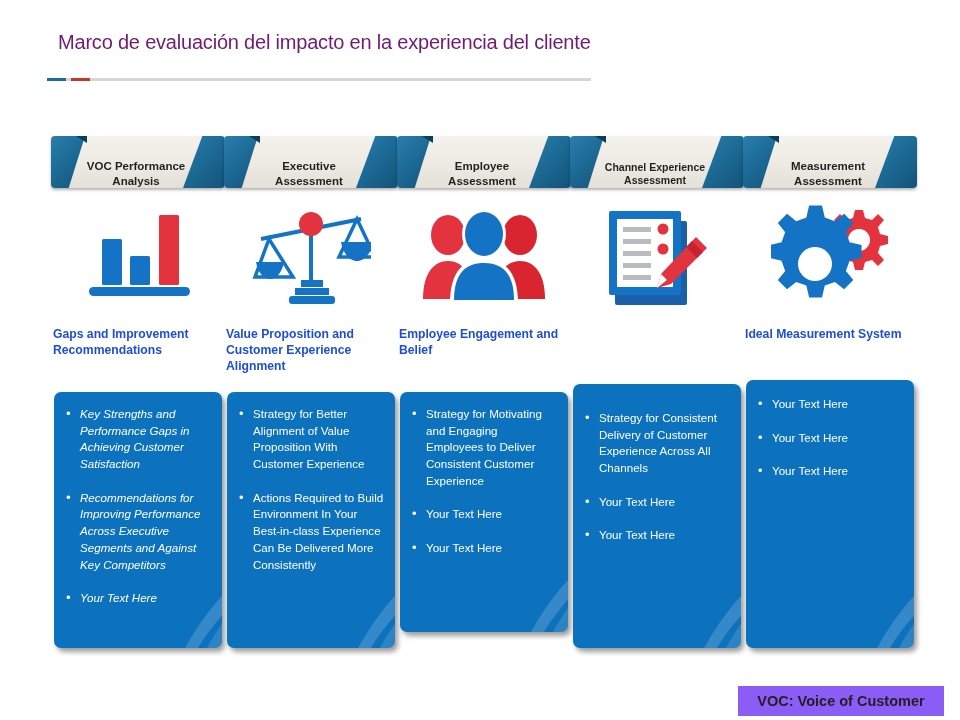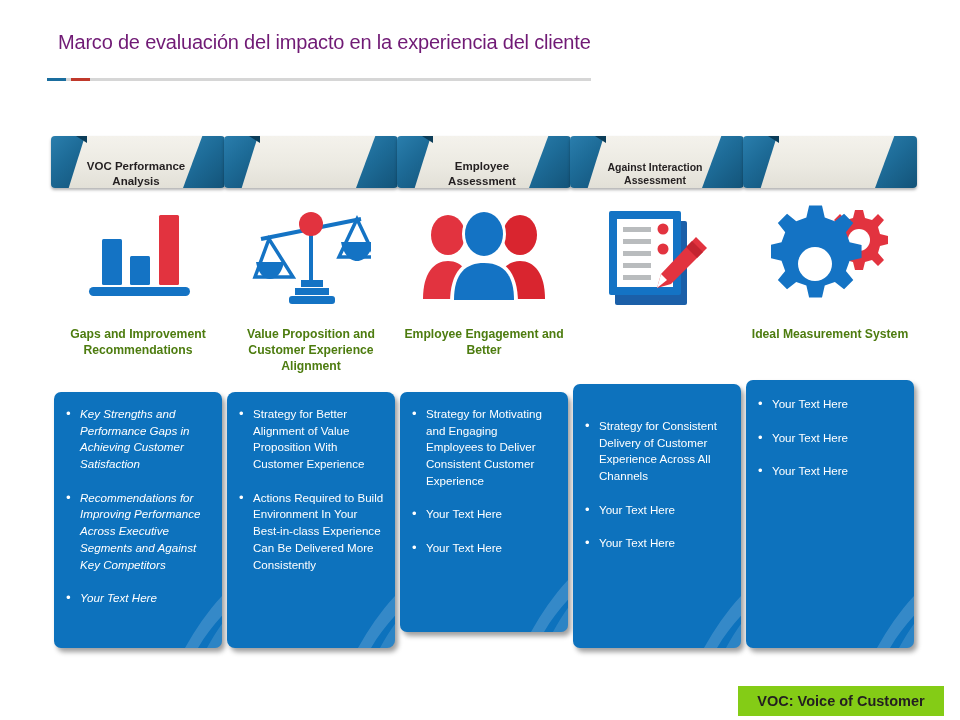--- a/index.html
+++ b/index.html
@@ -251,6 +251,7 @@
     <div class="fold-left"></div>
     <div class="fold-right"></div>
     <div class="nub"></div>
+    <div class="ribbon-label">Executive Assessment</div>
   </div>
   <div class="icon-box">
     <svg width="120" height="100" viewBox="0 0 120 100">

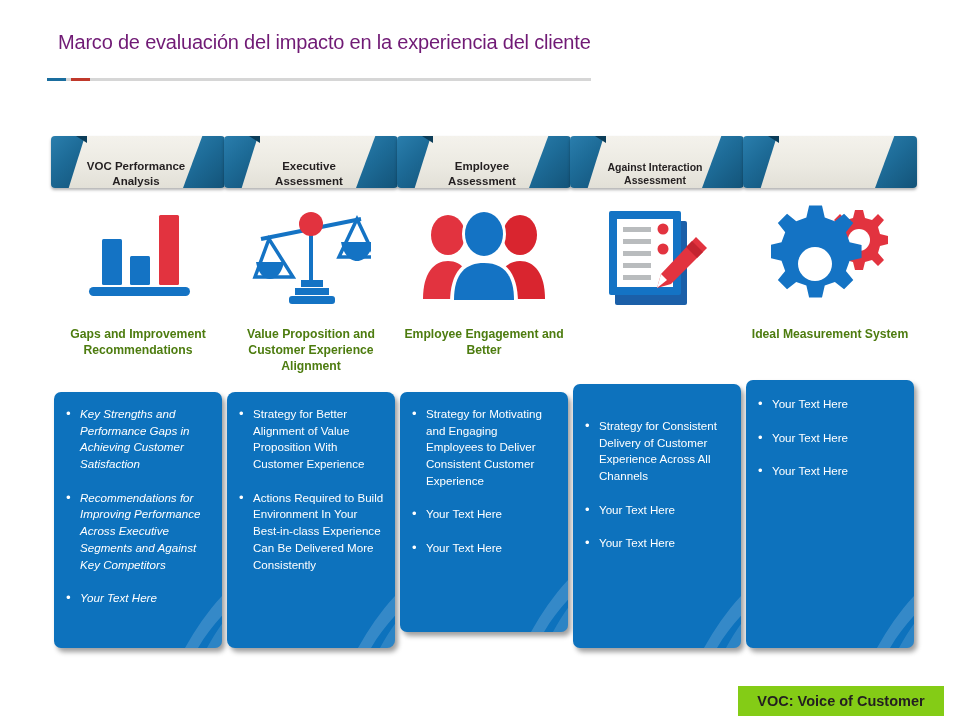--- a/index.html
+++ b/index.html
@@ -322,7 +322,7 @@
     <div class="fold-left"></div>
     <div class="fold-right"></div>
     <div class="nub"></div>
-    <div class="ribbon-label">Against Interaction Assessment</div>
+    <div class="ribbon-label">Channel Experience Assessment</div>
   </div>
   <div class="icon-box">
     <svg width="112" height="108" viewBox="0 0 112 108">

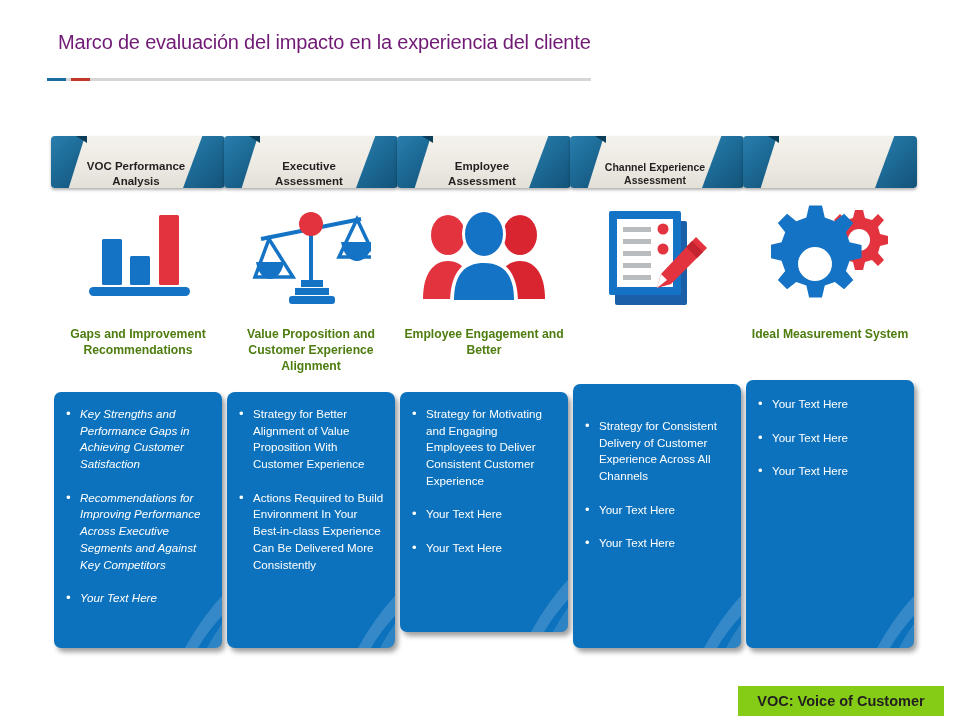--- a/index.html
+++ b/index.html
@@ -362,6 +362,7 @@
     <div class="fold-left"></div>
     <div class="fold-right"></div>
     <div class="nub"></div>
+    <div class="ribbon-label">Measurement Assessment</div>
   </div>
   <div class="icon-box">
     <svg width="118" height="106" viewBox="0 0 118 106">

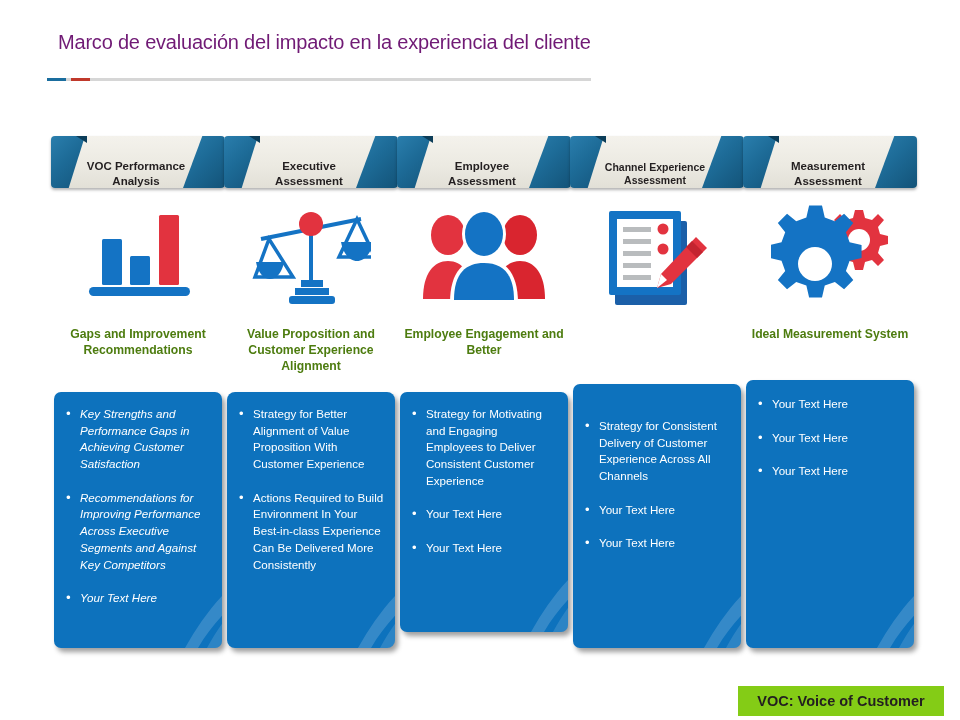--- a/index.html
+++ b/index.html
@@ -141,10 +141,10 @@
     top: 326px;
     left: 2px;
     width: 170px;
-    text-align: center;
+    text-align: left;
     font-size: 12.2px;
     font-weight: bold;
-    color: #4d7c0f;
+    color: #1d4ed8;
     line-height: 1.33;
   }
 

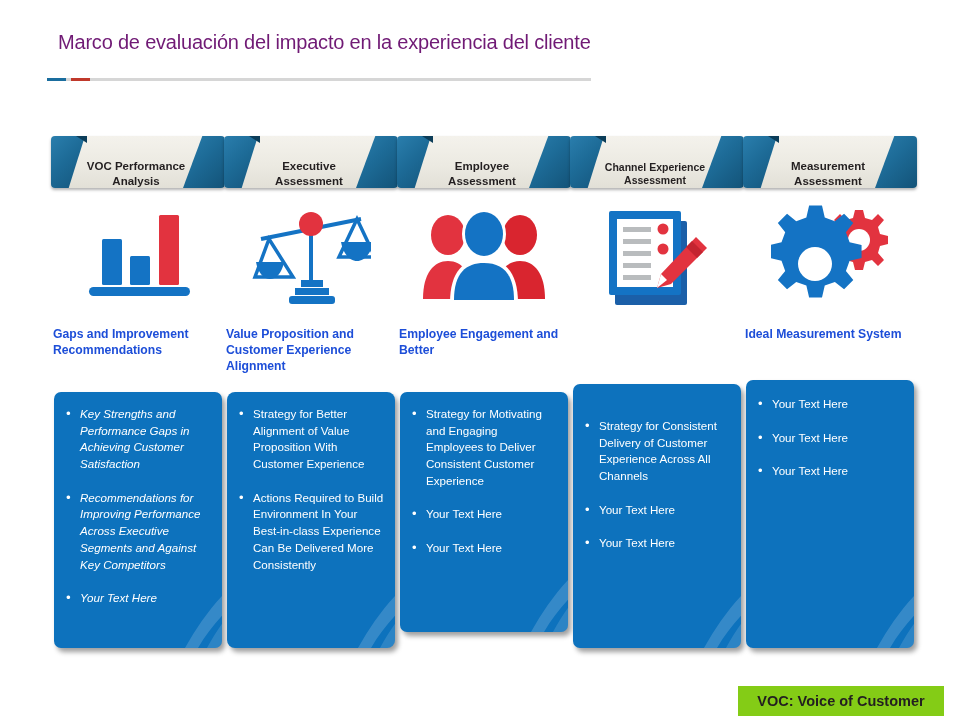--- a/index.html
+++ b/index.html
@@ -302,7 +302,7 @@
       <path d="M34 93 C34 66 46 56 64 56 C82 56 94 66 94 93 Z" fill="#1473c4"></path>
     </svg>
   </div>
-  <div class="caption">Employee Engagement and Better</div>
+  <div class="caption">Employee Engagement and Belief</div>
   <div class="card" style="top:392px; height:240px;">
     <svg class="swoosh" viewBox="0 0 96 110">
       <path d="M34 110 C50 80 66 52 92 28 L96 44 C74 64 58 86 48 110 Z" fill="#ffffff" opacity="0.17"></path>

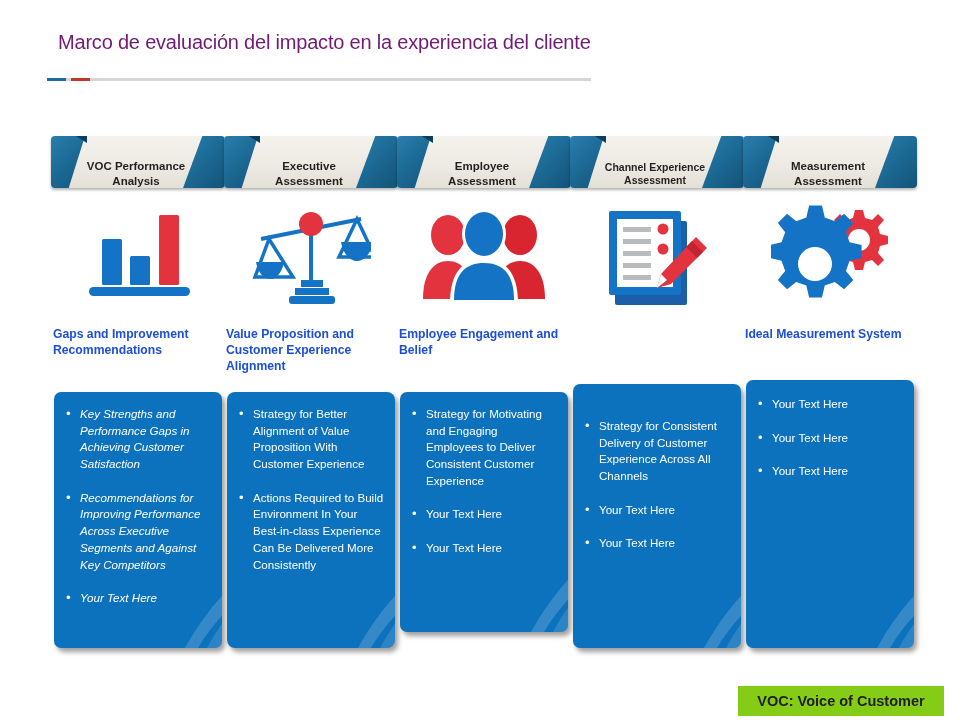--- a/index.html
+++ b/index.html
@@ -270,7 +270,7 @@
     </svg>
   </div>
   <div class="caption">Value Proposition and Customer Experience Alignment</div>
-  <div class="card" style="top:392px; height:256px;border-radius:8px;">
+  <div class="card" style="top:392px; height:256px;">
     <svg class="swoosh" viewBox="0 0 96 110">
       <path d="M34 110 C50 80 66 52 92 28 L96 44 C74 64 58 86 48 110 Z" fill="#ffffff" opacity="0.17"></path>
       <path d="M56 110 C70 84 82 62 96 50 L96 70 C86 82 76 94 70 110 Z" fill="#ffffff" opacity="0.13"></path>

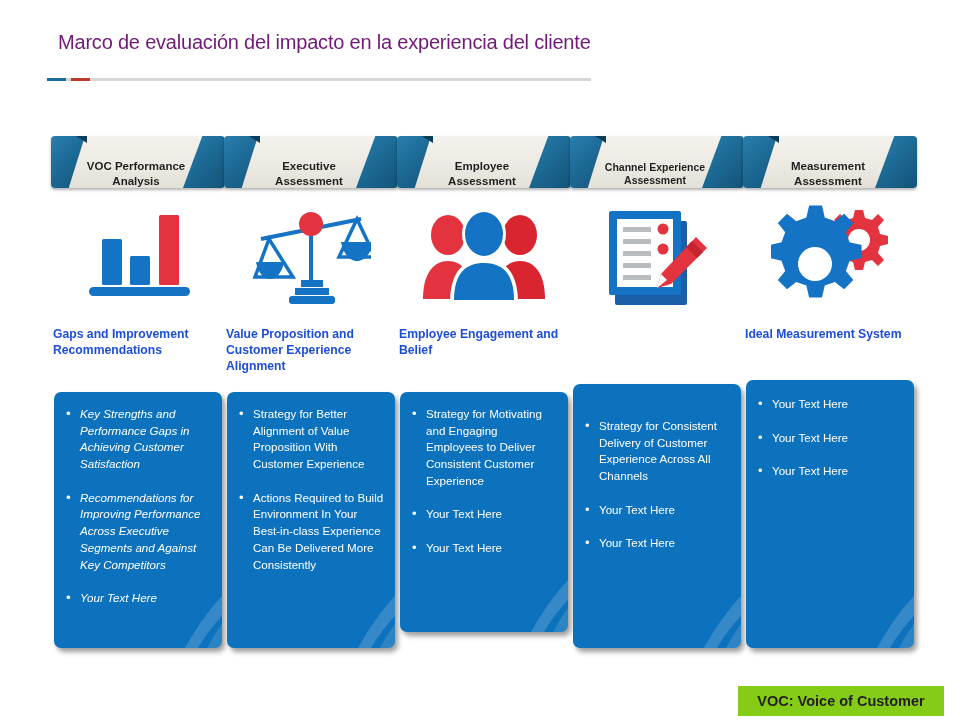--- a/index.html
+++ b/index.html
@@ -348,7 +348,7 @@
       <path d="M34 110 C50 80 66 52 92 28 L96 44 C74 64 58 86 48 110 Z" fill="#ffffff" opacity="0.17"></path>
       <path d="M56 110 C70 84 82 62 96 50 L96 70 C86 82 76 94 70 110 Z" fill="#ffffff" opacity="0.13"></path>
     </svg>
-    <ul style="padding-top:34px;">
+    <ul style="padding-top:26px;">
       <li>Strategy for Consistent Delivery of Customer Experience Across All Channels</li>
       <li>Your Text Here</li>
       <li>Your Text Here</li>

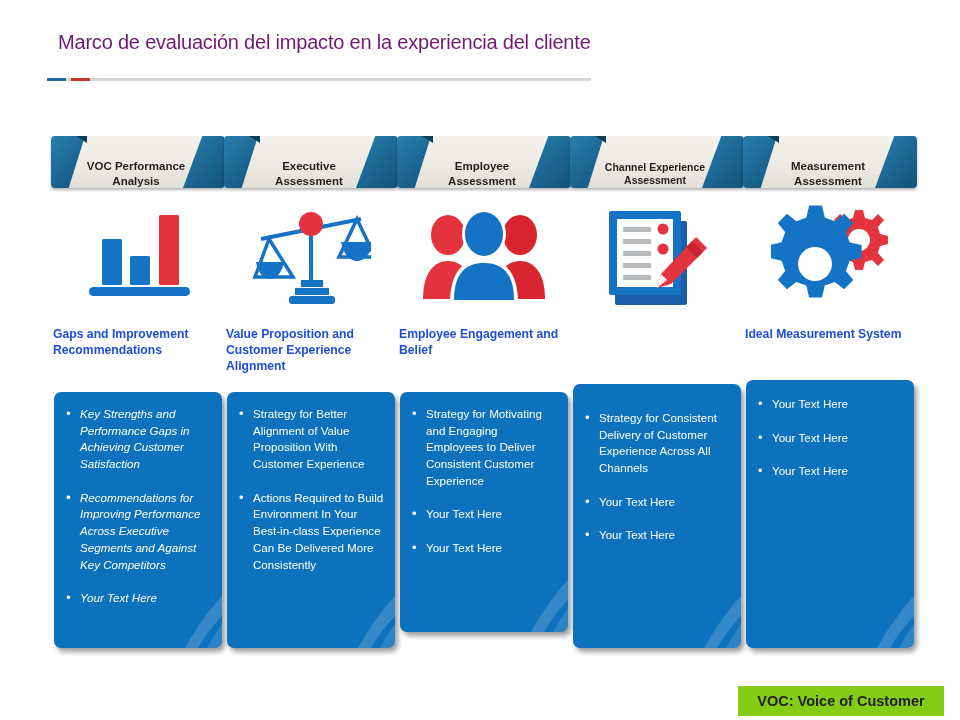--- a/index.html
+++ b/index.html
@@ -197,7 +197,7 @@
     top: 686px;
     width: 206px;
     height: 30px;
-    background: #84cc16;
+    background: #8b5cf6;
     display: flex;
     align-items: center;
     justify-content: center;

